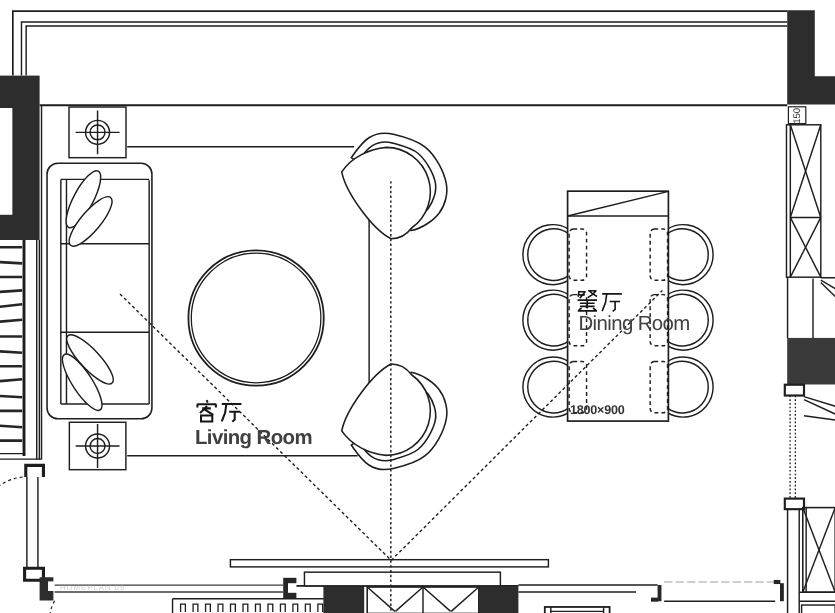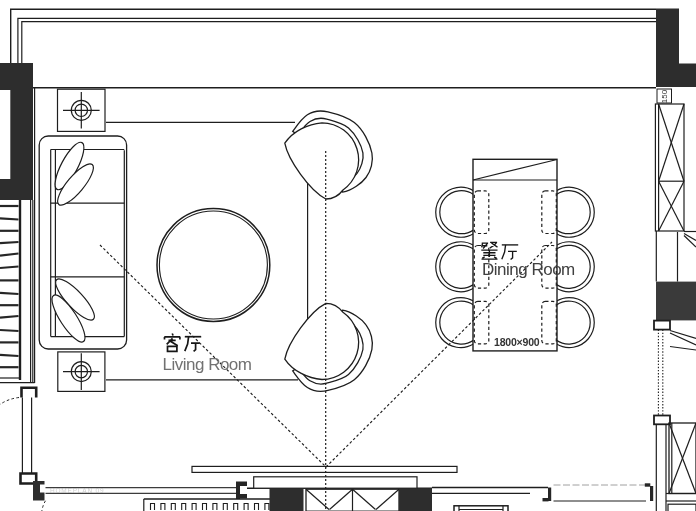--- a/index.html
+++ b/index.html
@@ -311,7 +311,7 @@
 
 <div style="position:absolute;left:482px;top:259.5px;font-size:17px;letter-spacing:-0.5px;color:#404040;">Dining Room</div>
 
-<div style="position:absolute;left:475px;top:335.5px;font-size:10.5px;letter-spacing:-0.2px;font-weight:bold;color:#333;padding-left:19px;">1800×900</div>
+<div style="position:absolute;left:475px;top:335.5px;font-size:10.5px;letter-spacing:-0.2px;font-weight:bold;color:#333;">1800×900</div>
 
 <div style="position:absolute;left:50px;top:487px;font-size:6.5px;color:#aaa;opacity:0.55;letter-spacing:0.8px;">HOMEPLAN 09</div>
 </div>

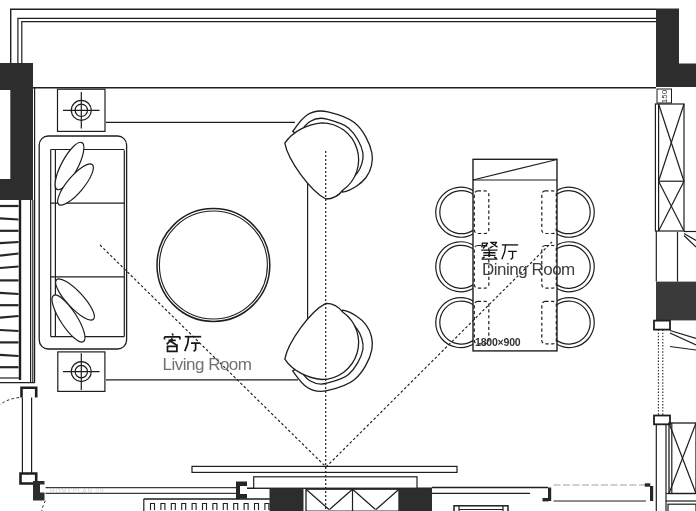--- a/index.html
+++ b/index.html
@@ -307,7 +307,7 @@
 </g>
 </svg>
 
-<div style="position:absolute;left:162.5px;top:354.5px;font-size:17px;letter-spacing:-0.5px;color:#8b5cf6;">Living Room</div>
+<div style="position:absolute;left:162.5px;top:354.5px;font-size:17px;letter-spacing:-0.5px;color:#404040;font-weight:bold;">Living Room</div>
 
 <div style="position:absolute;left:482px;top:259.5px;font-size:17px;letter-spacing:-0.5px;color:#404040;">Dining Room</div>
 

